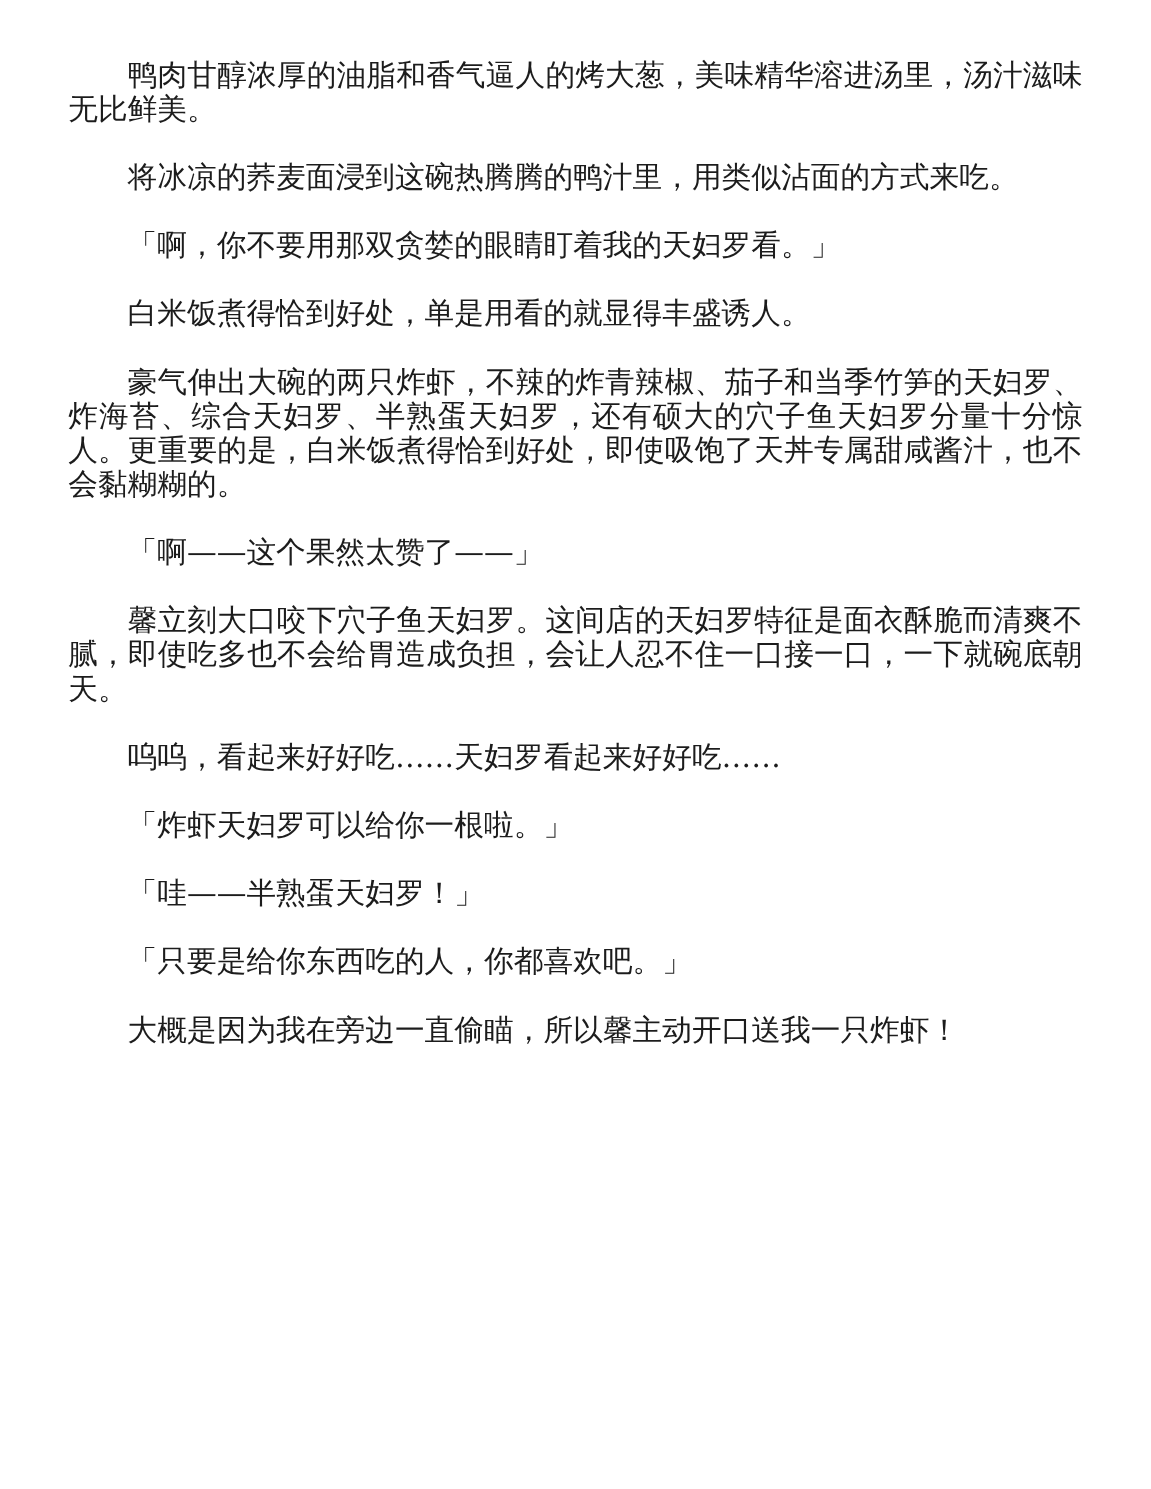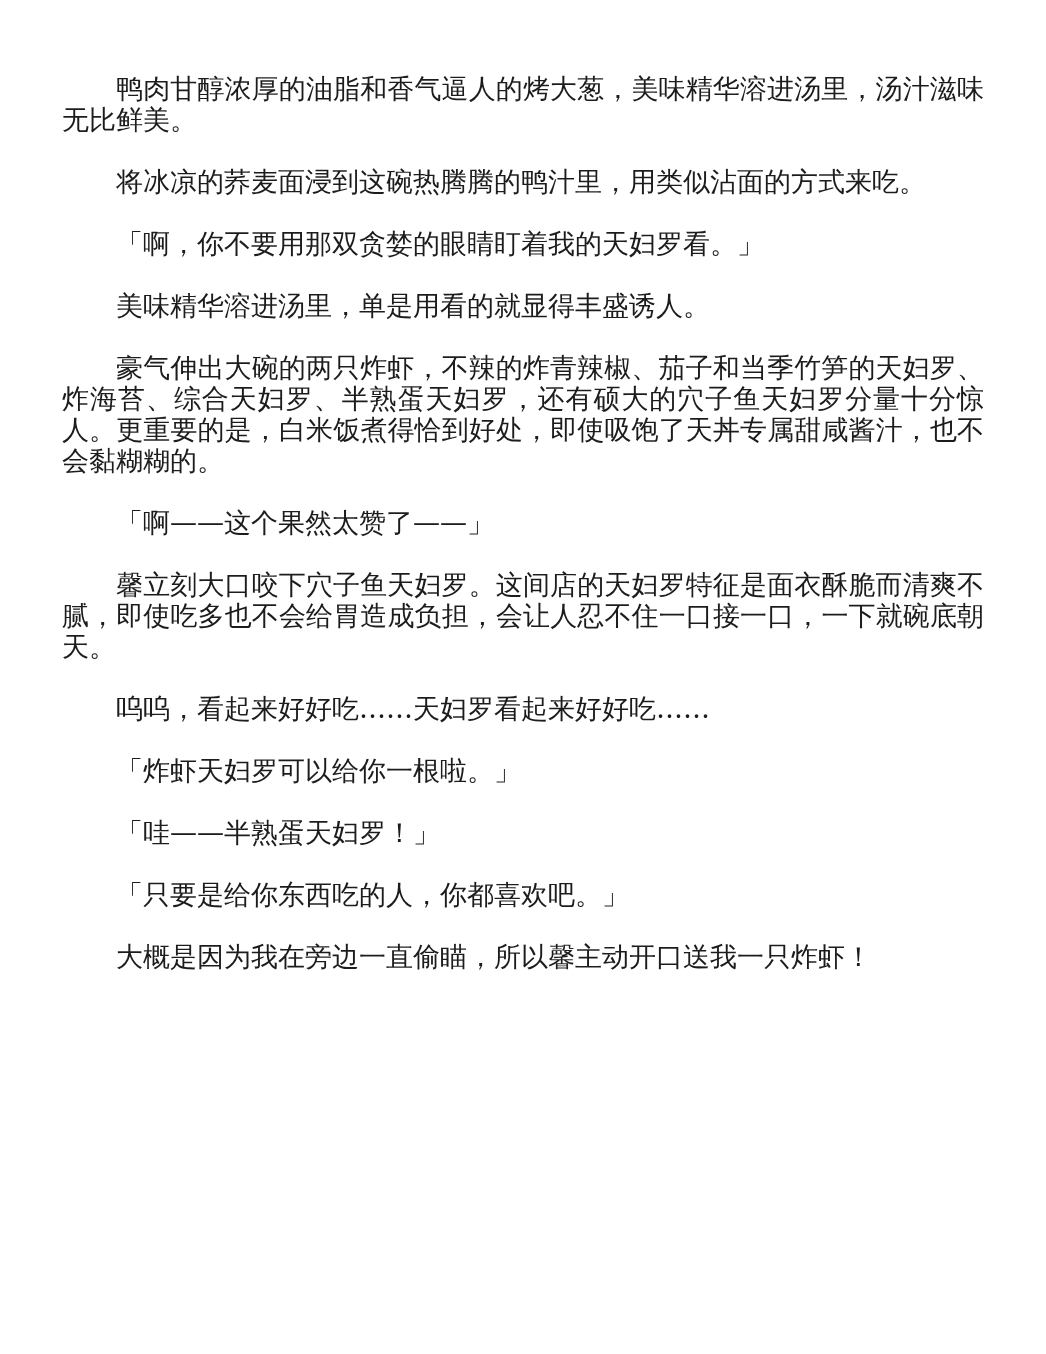--- a/index.html
+++ b/index.html
@@ -17,7 +17,7 @@
     box-sizing: border-box;
     width: 1046px;
     height: 1354px;
-    padding: 73px 62px 20px 62px;
+    padding: 53px 62px 20px 62px;
     background: #ffffff;
   }
   .text-column p {

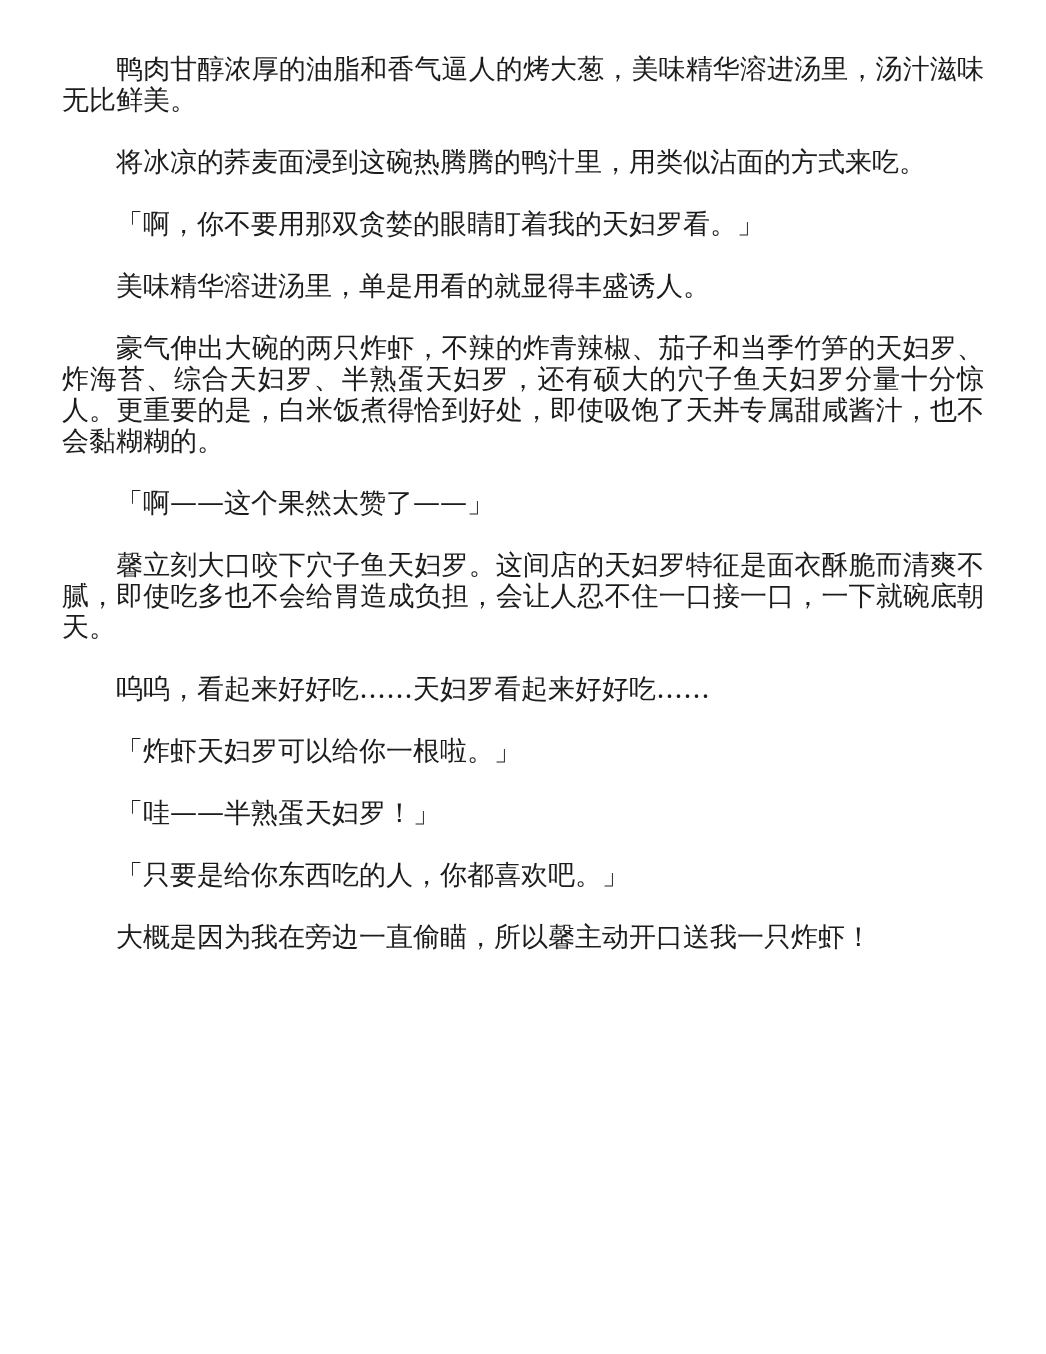--- a/index.html
+++ b/index.html
@@ -41,7 +41,7 @@
   <p>鸭肉甘醇浓厚的油脂和香气逼人的烤大葱，美味精华溶进汤里，汤汁滋味无比鲜美。</p>
       <p>将冰凉的荞麦面浸到这碗热腾腾的鸭汁里，用类似沾面的方式来吃。</p>
       <p>「啊，你不要用那双贪婪的眼睛盯着我的天妇罗看。」</p>
-      <p>美味精华溶进汤里，单是用看的就显得丰盛诱人。</p>
+      <p>白米饭煮得恰到好处，单是用看的就显得丰盛诱人。</p>
       <p>豪气伸出大碗的两只炸虾，不辣的炸青辣椒、茄子和当季竹笋的天妇罗、炸海苔、综合天妇罗、半熟蛋天妇罗，还有硕大的穴子鱼天妇罗分量十分惊人。更重要的是，白米饭煮得恰到好处，即使吸饱了天丼专属甜咸酱汁，也不会黏糊糊的。</p>
       <p>「啊——这个果然太赞了——」</p>
       <p>馨立刻大口咬下穴子鱼天妇罗。这间店的天妇罗特征是面衣酥脆而清爽不腻，即使吃多也不会给胃造成负担，会让人忍不住一口接一口，一下就碗底朝天。</p>

